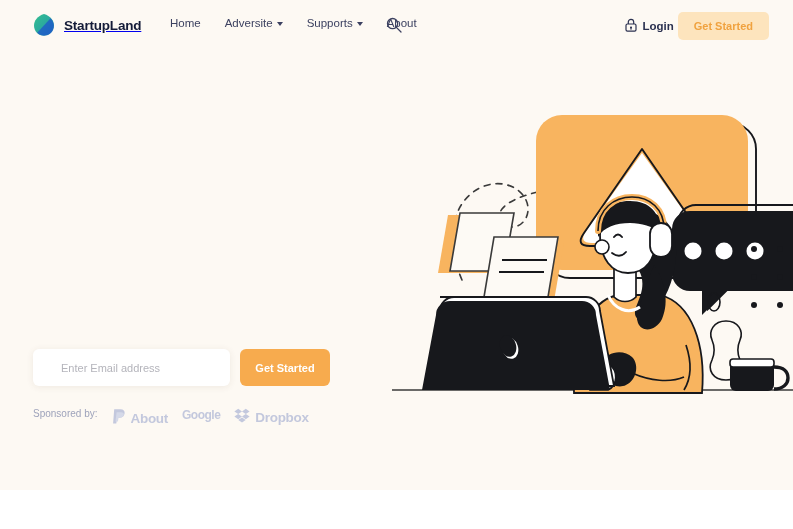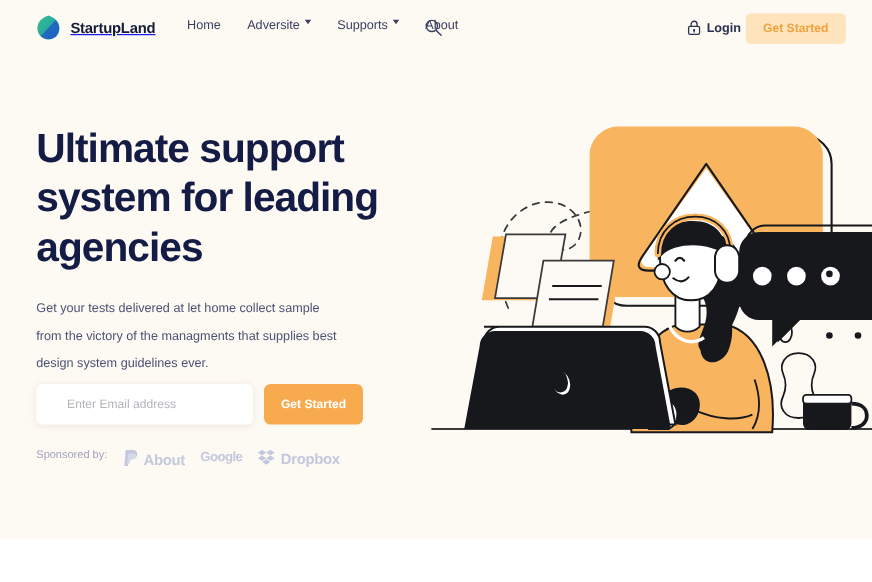--- a/index.html
+++ b/index.html
@@ -37,7 +37,7 @@
   }
   .nav-link{
     font-size:11.5px; color:#3c4160; text-decoration:none;
-    display:flex; align-items:flex-start; gap:4px; white-space:nowrap;
+    display:flex; align-items:center; gap:4px; white-space:nowrap;
   }
   .caret{
     width:0; height:0; border-left:3.5px solid transparent;

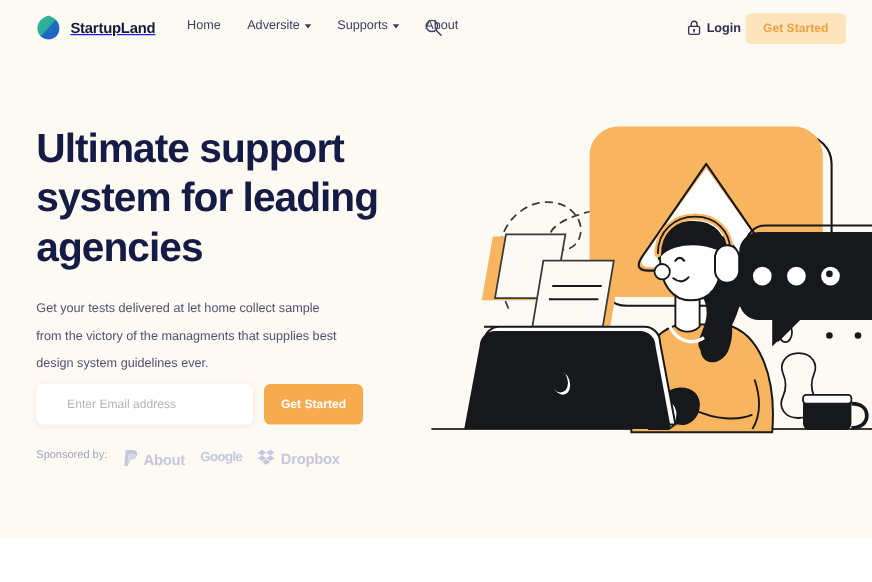--- a/index.html
+++ b/index.html
@@ -175,10 +175,6 @@
     </div>
   </nav>
 
-  <div class="left">
-    <h1 class="headline">Ultimate support system for leading agencies</h1>
-    <p class="sub">Get your tests delivered at let home collect sample from the victory of the managments that supplies best design system guidelines ever.</p>
-  </div>
 
   <form class="form">
     <input class="email-input" type="text" placeholder="Enter Email address" style="">

